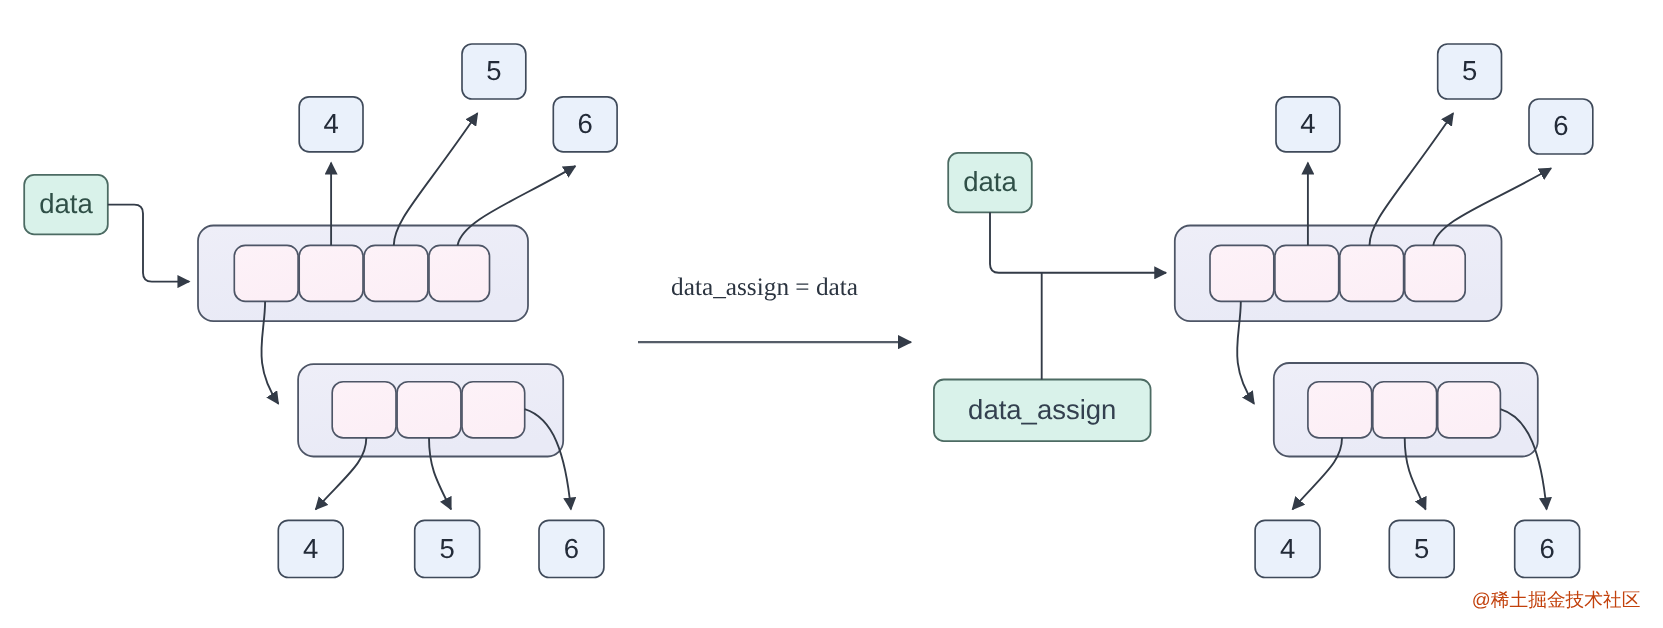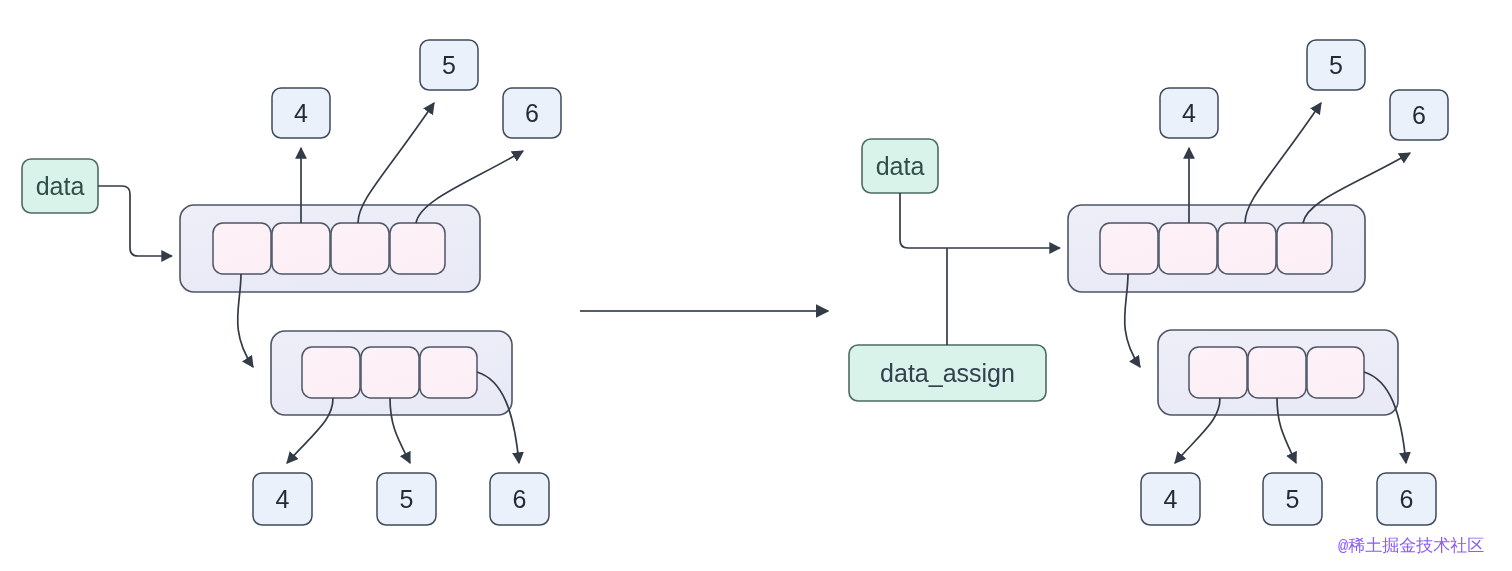--- a/index.html
+++ b/index.html
@@ -171,6 +171,7 @@
   <div class="node-text num-text" style="left:377px; top:473px; width:59px; height:52px;">5</div>
   <div class="node-text num-text" style="left:490px; top:473px; width:59px; height:52px;">6</div>
 
+  <div class="edge-label" style="left:610px; top:248px;">data_assign = data</div>
 
   <div class="node-text var-text" style="left:862px; top:139px; width:76px; height:54px;">data</div>
   <div class="node-text serif-text" style="left:849px; top:345px; width:197px; height:56px;">data_assign</div>

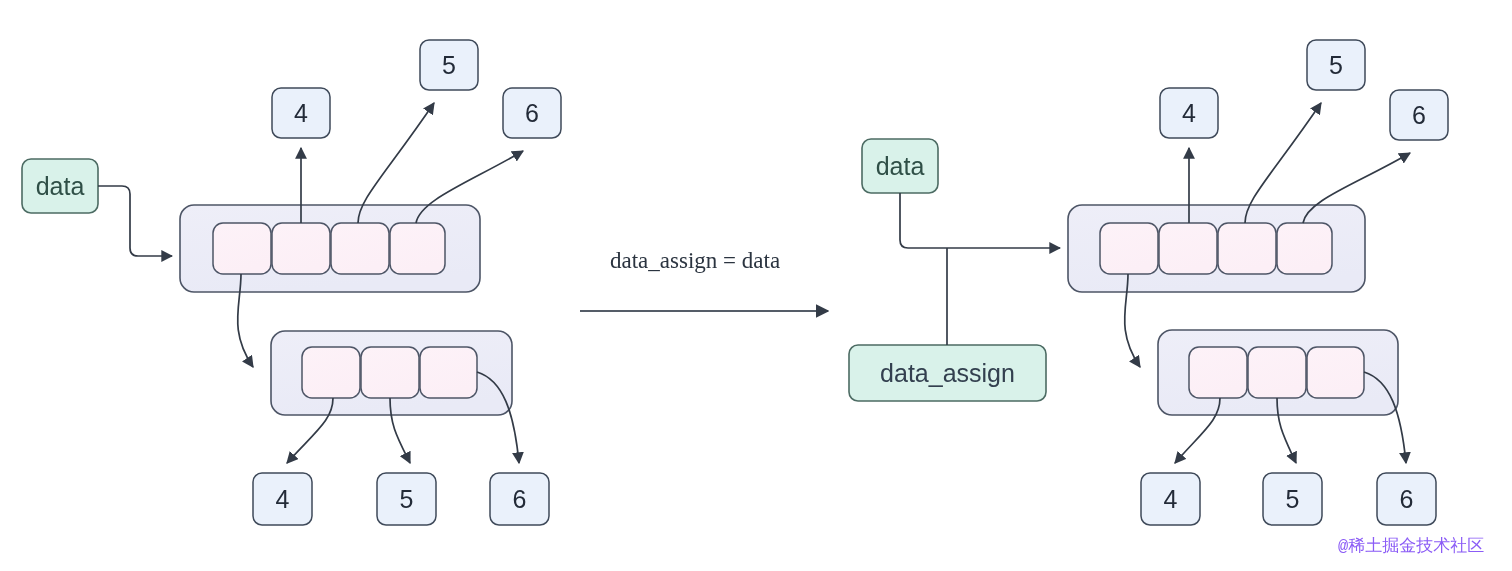--- a/index.html
+++ b/index.html
@@ -56,9 +56,9 @@
   }
   .watermark {
     position: absolute;
-    font-family: Liberation Mono, monospace;
+    font-family: Liberation Sans, sans-serif;
     font-size: 17px;
-    color: #8b5cf6;
+    color: #c2410c;
     white-space: nowrap;
   }
 </style>

